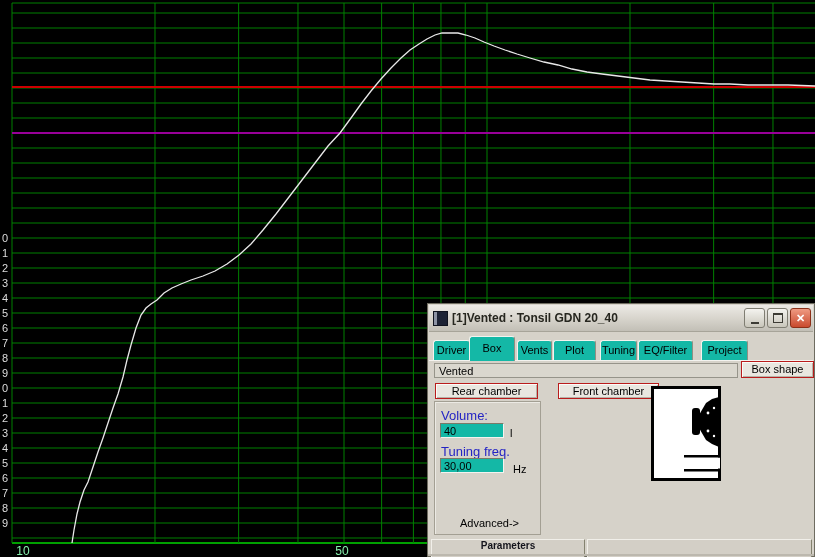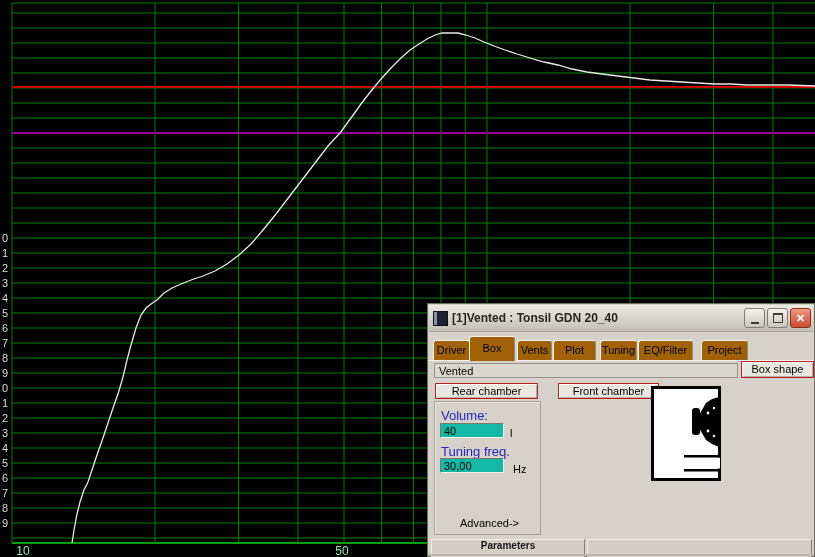--- a/index.html
+++ b/index.html
@@ -33,7 +33,7 @@
 
   #tabbar{position:absolute;left:1px;top:31px;right:1px;height:26px;}
   .tab{position:absolute;top:5px;height:20px;box-sizing:border-box;
-       background:#a16207;border:1px solid #918f83;border-bottom:none;
+       background:#14b8a6;border:1px solid #918f83;border-bottom:none;
        border-top-left-radius:3px;border-top-right-radius:3px;
        border-left-color:#f4f3ef;border-top-color:#f4f3ef;
        text-align:center;line-height:19px;font-size:11px;}

